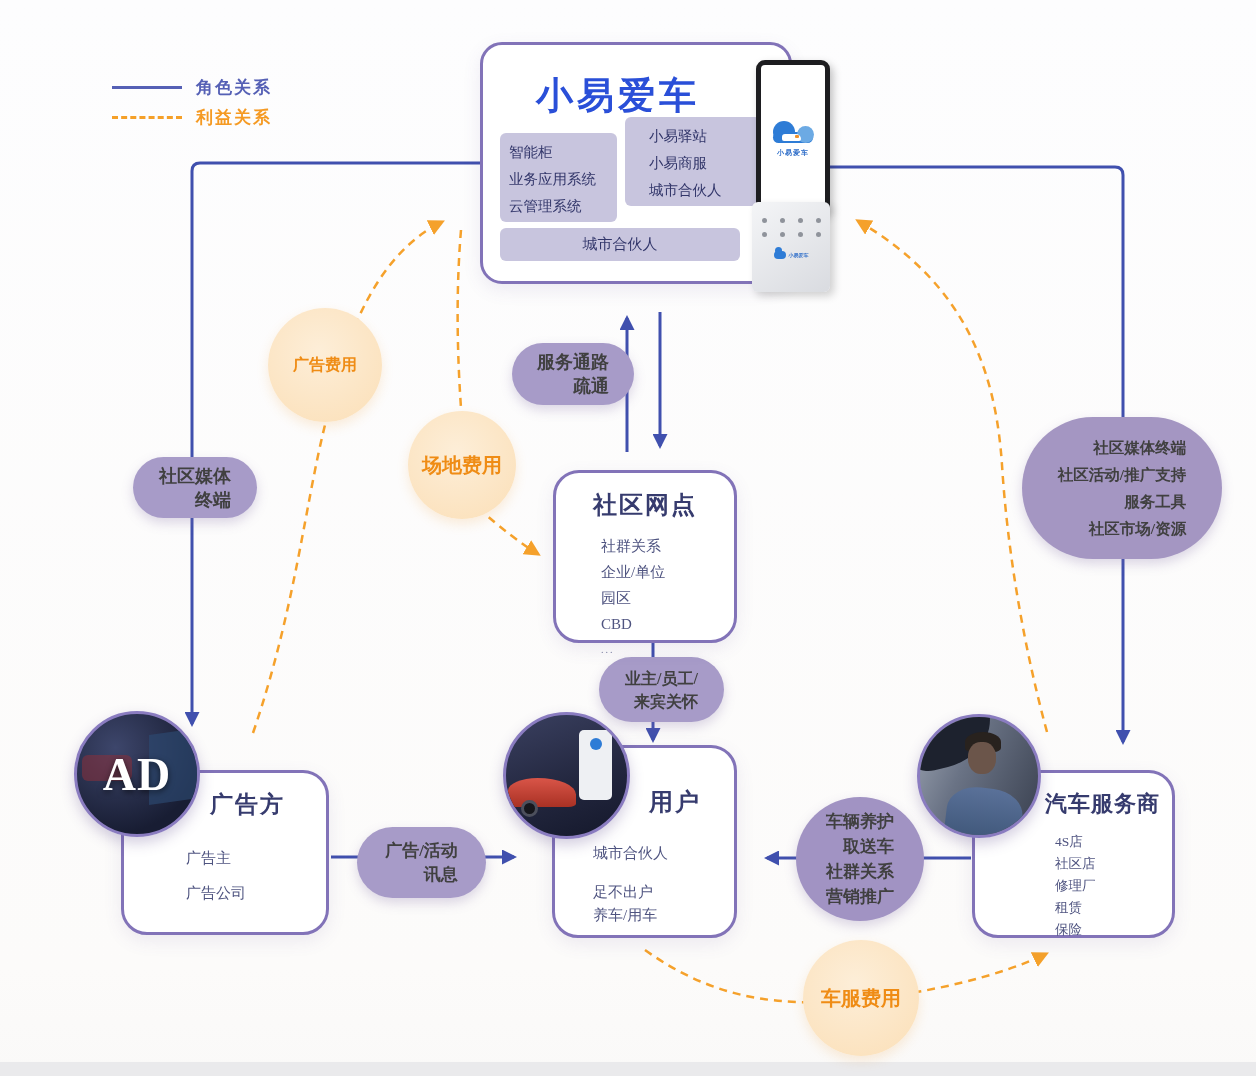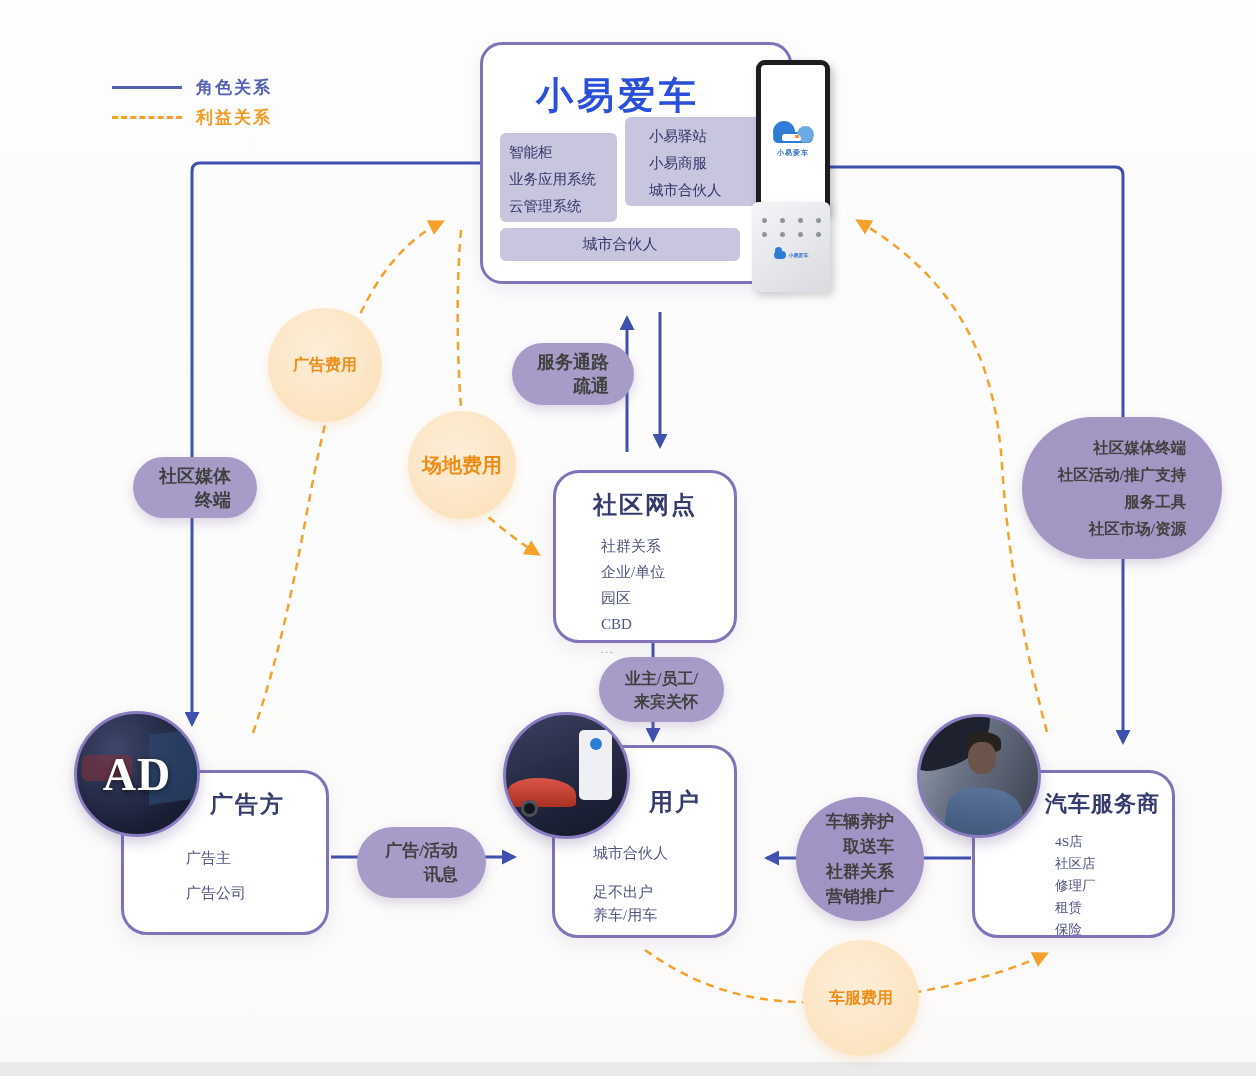--- a/index.html
+++ b/index.html
@@ -127,7 +127,7 @@
   .bubble-ad-fee{left:268px;top:308px;width:114px;height:114px;font-size:16px;}
   .bubble-venue-fee{left:408px;top:411px;width:108px;height:108px;font-size:20px;}
   .bubble-order-fee{left:921px;top:302px;width:118px;height:118px;font-size:16.5px;line-height:26px;}
-  .bubble-carsvc-fee{left:803px;top:940px;width:116px;height:116px;font-size:16px;}
+  .bubble-carsvc-fee{left:803px;top:940px;width:116px;height:116px;font-size:20px;}
 </style>
 </head>
 <body>

